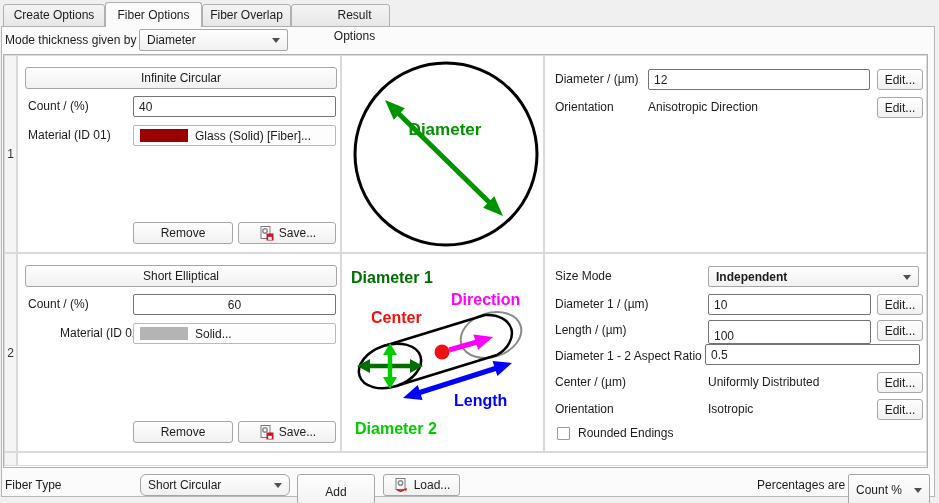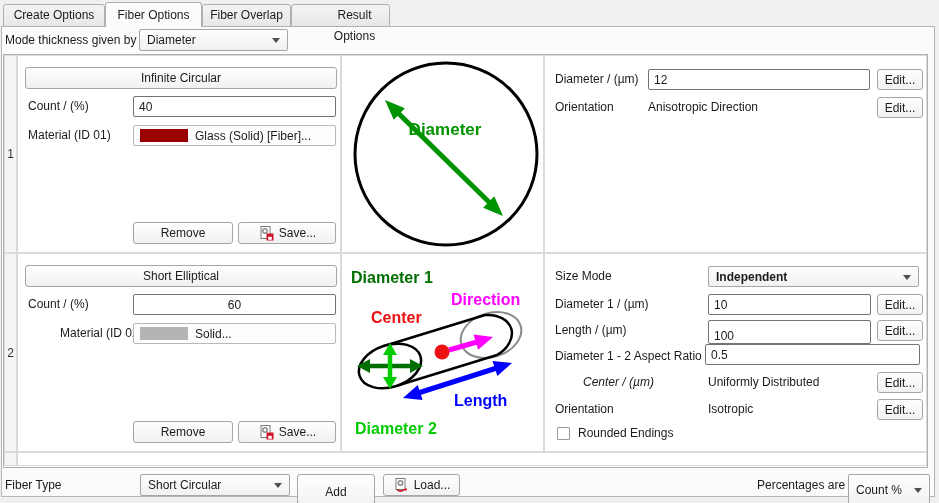--- a/index.html
+++ b/index.html
@@ -227,7 +227,7 @@
 <div class="input" style="left:705px;top:344px;width:215px;height:21px;">
     <span>0.5</span>
   </div>
-<span class="lbl" style="left:583px;top:372px;font-style:italic;">Center / (µm)</span>
+<span class="lbl" style="left:555px;top:372px;">Center / (µm)</span>
 <span class="val" style="left:708px;top:372px;">Uniformly Distributed</span>
 <div class="btn" style="left:877px;top:372px;width:46px;height:21px;">
     <span>Edit...</span>

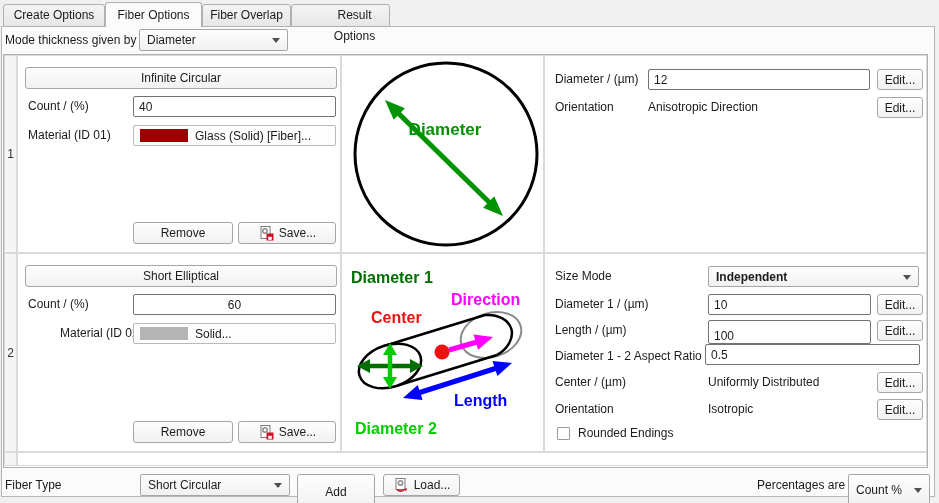--- a/index.html
+++ b/index.html
@@ -241,7 +241,7 @@
 <span class="lbl" style="left:578px;top:424px;line-height:18px;">Rounded Endings</span>
 
 <span class="lbl" style="left:5px;top:474px;line-height:22px;">Fiber Type</span>
-<div class="combo" style="left:140px;top:474px;width:150px;height:22px;">
+<div class="combo" style="left:140px;top:474px;width:150px;height:22px;border-radius:6px;">
   <span>Short Circular</span>
   <span class="cmb-arrow"></span>
 </div>

